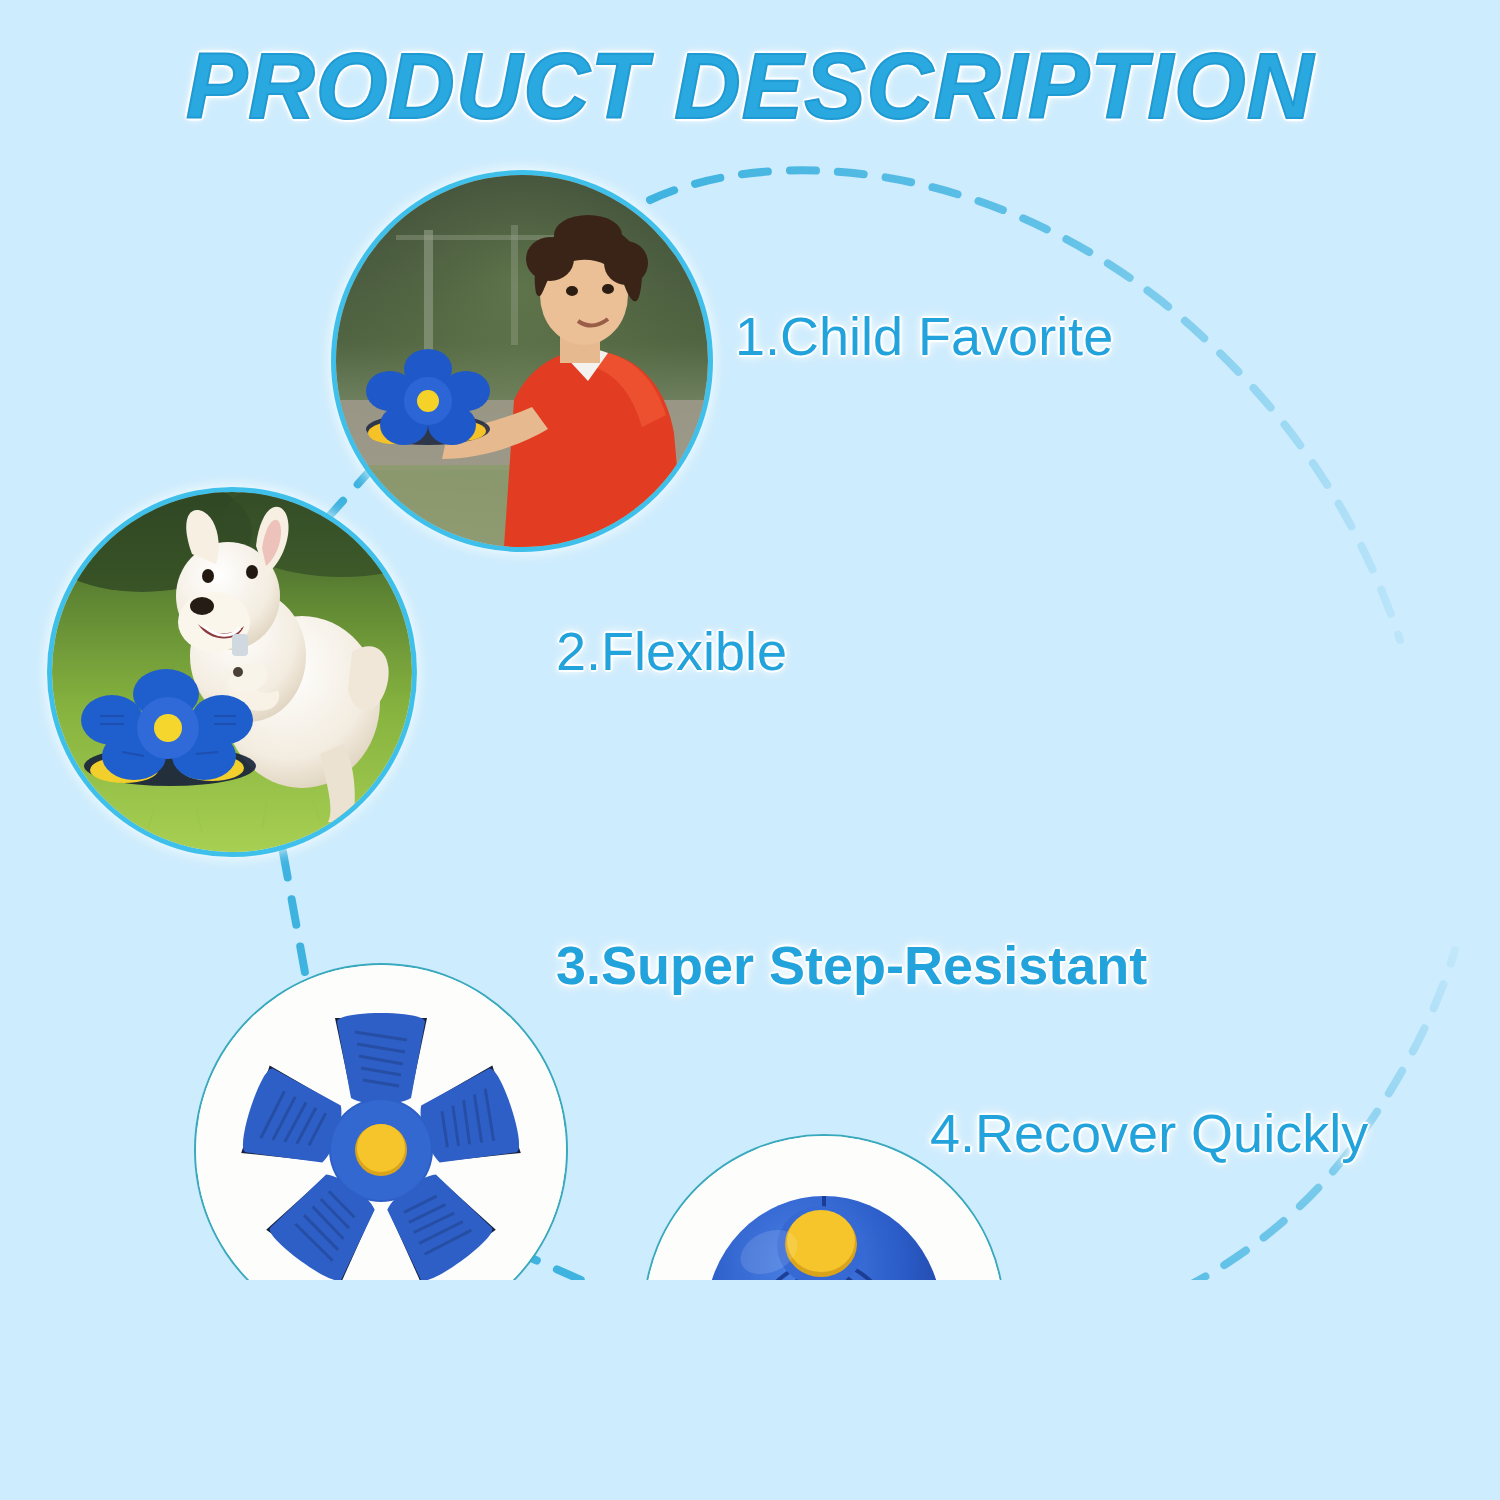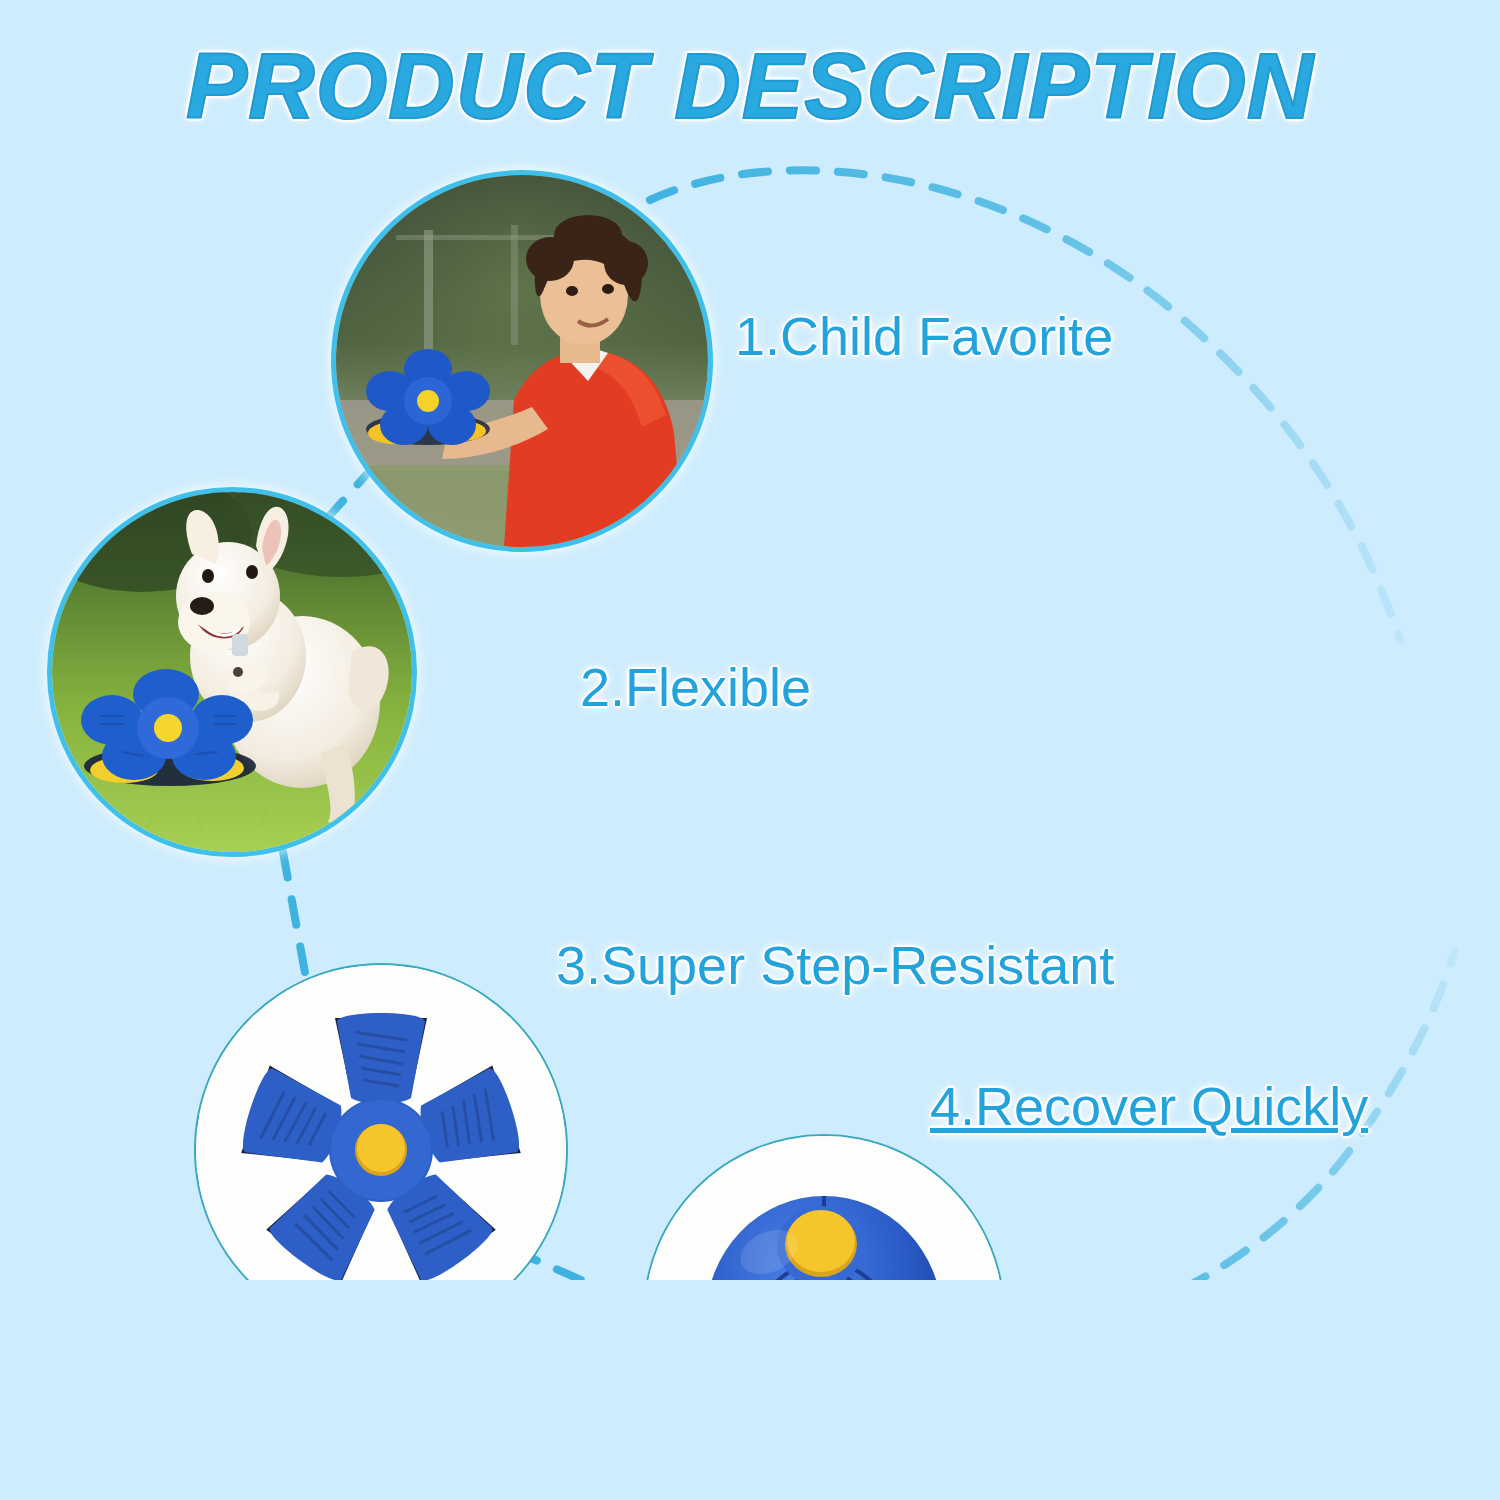--- a/index.html
+++ b/index.html
@@ -55,7 +55,7 @@
     text-align: right;
   }
   #label1 { left: 735px; top: 305px; }
-  #label2 { left: 556px; top: 656px; margin-left: 24px; }
+  #label2 { left: 556px; top: 620px; }
   #label3 { left: 556px; top: 934px; }
   #label4 { left: 930px; top: 1075px; text-decoration: underline; }
 

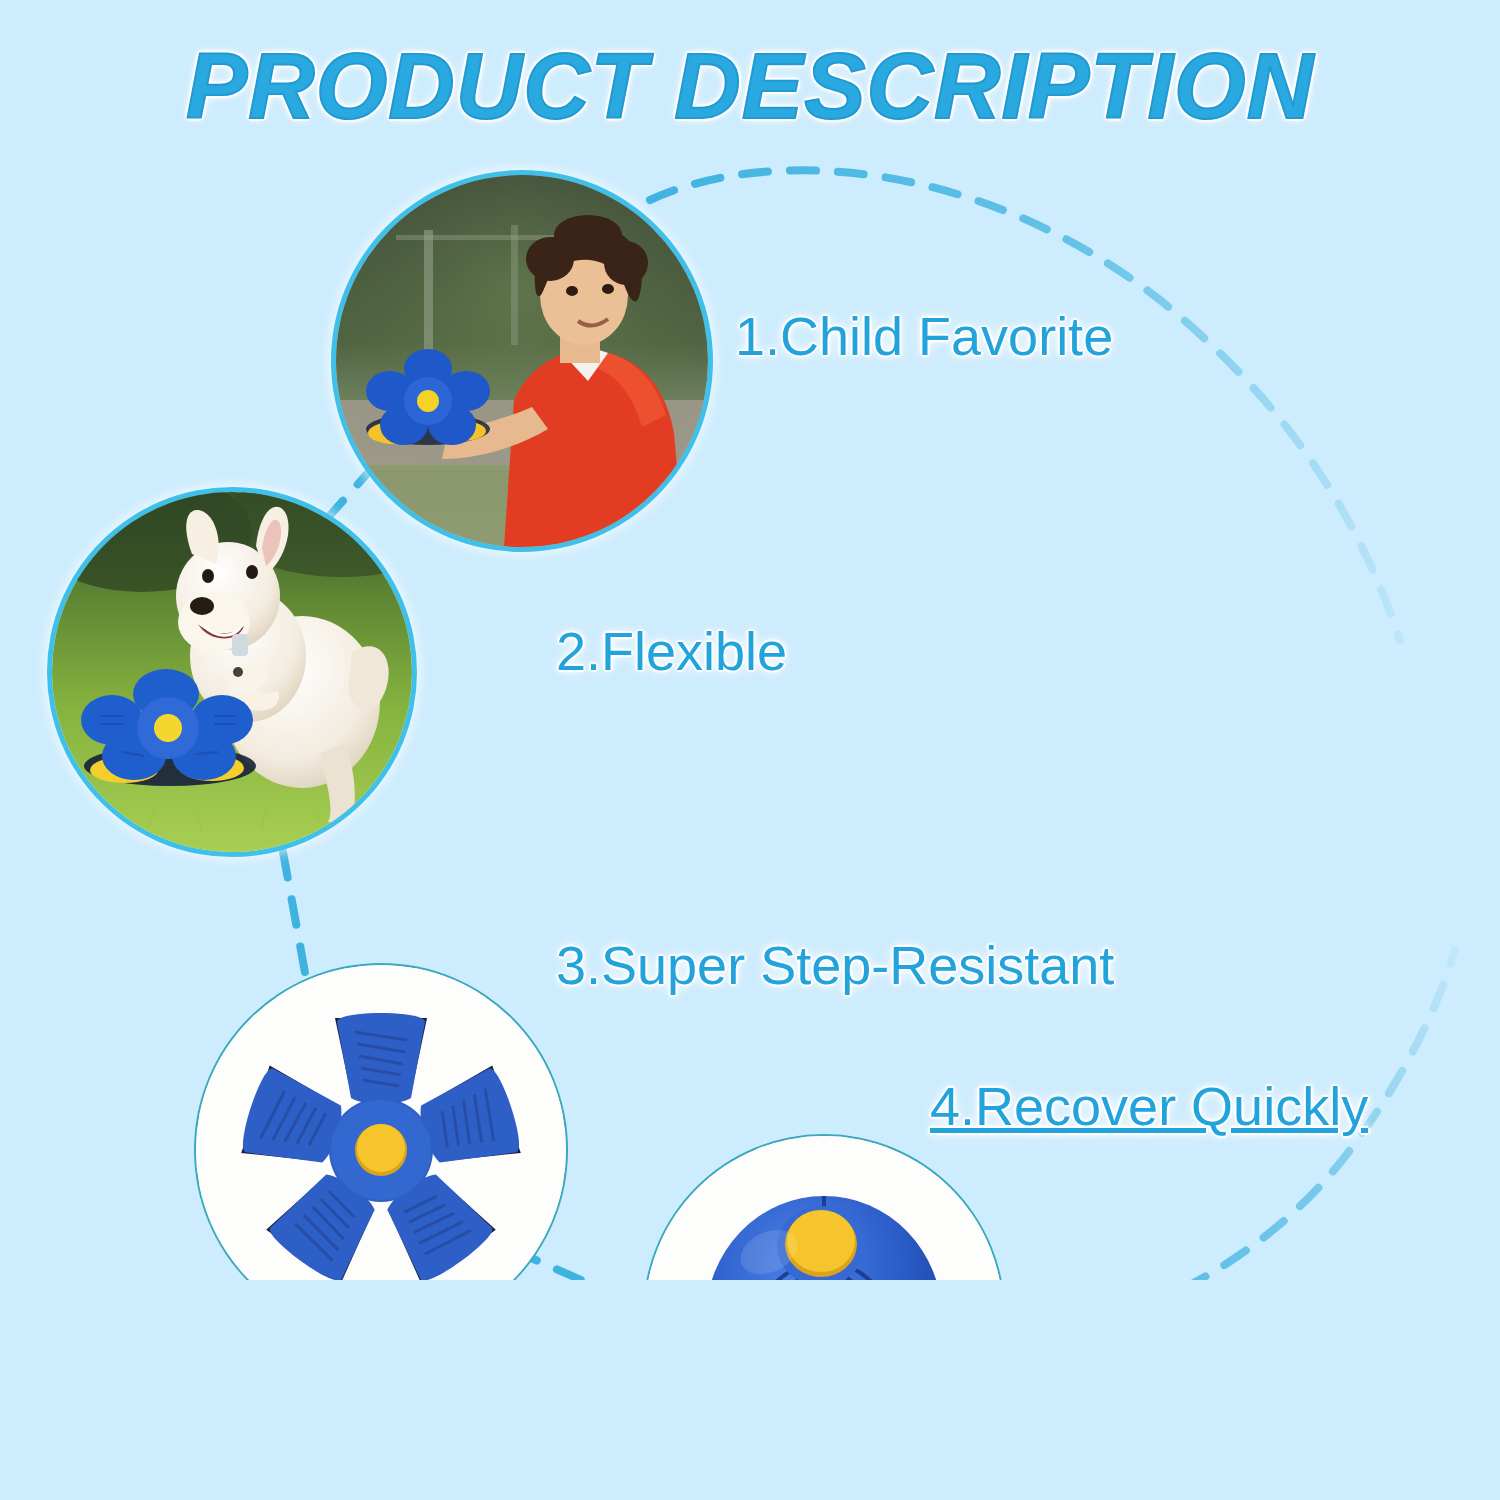--- a/index.html
+++ b/index.html
@@ -56,7 +56,7 @@
   }
   #label1 { left: 735px; top: 305px; }
   #label2 { left: 556px; top: 620px; }
-  #label3 { left: 556px; top: 934px; }
+  #label3 { left: 556px; top: 934px; font-weight: bold; }
   #label4 { left: 930px; top: 1075px; text-decoration: underline; }
 
   

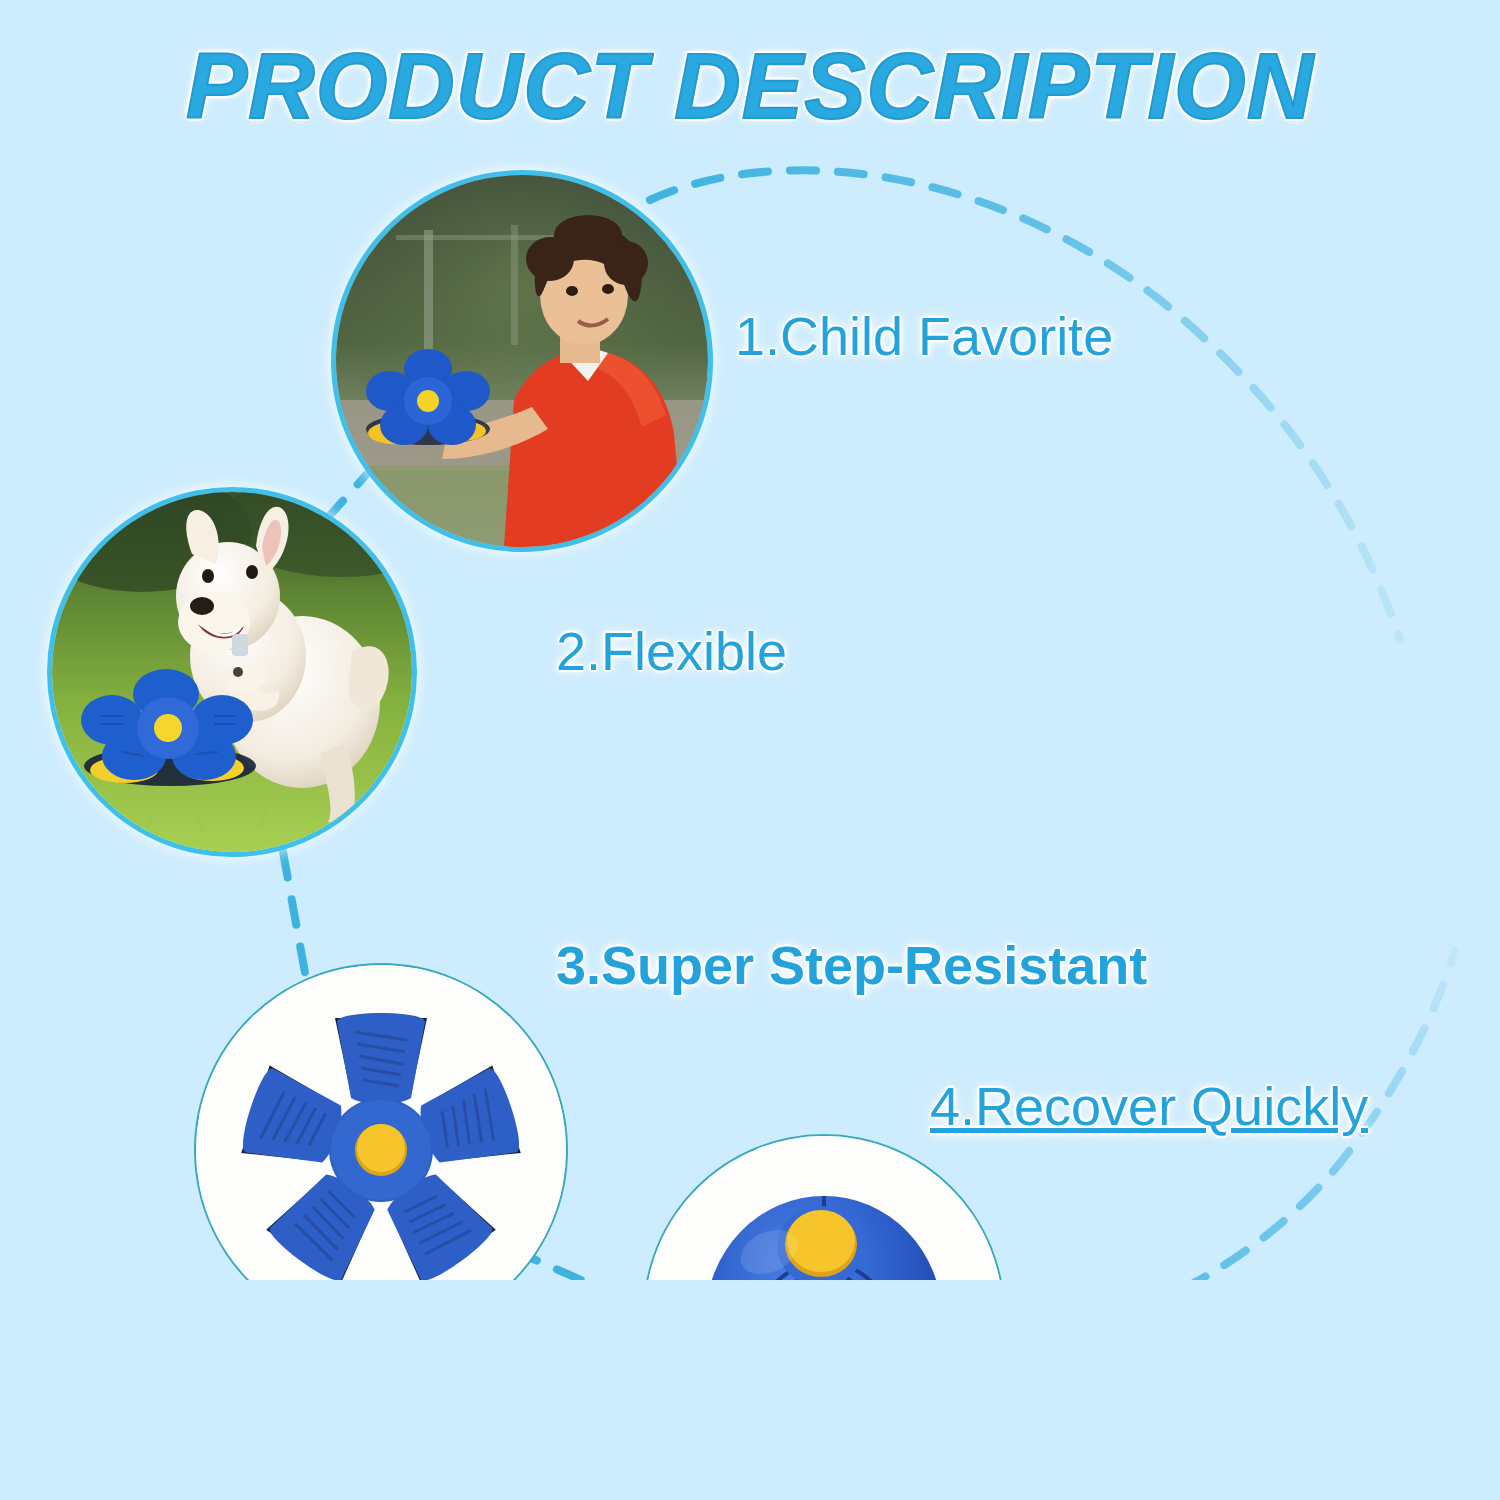--- a/index.html
+++ b/index.html
@@ -57,7 +57,7 @@
   #label1 { left: 735px; top: 305px; }
   #label2 { left: 556px; top: 620px; }
   #label3 { left: 556px; top: 934px; font-weight: bold; }
-  #label4 { left: 930px; top: 1075px; text-decoration: underline; }
+  #label4 { left: 930px; top: 1102px; }
 
   
   #connectors {

